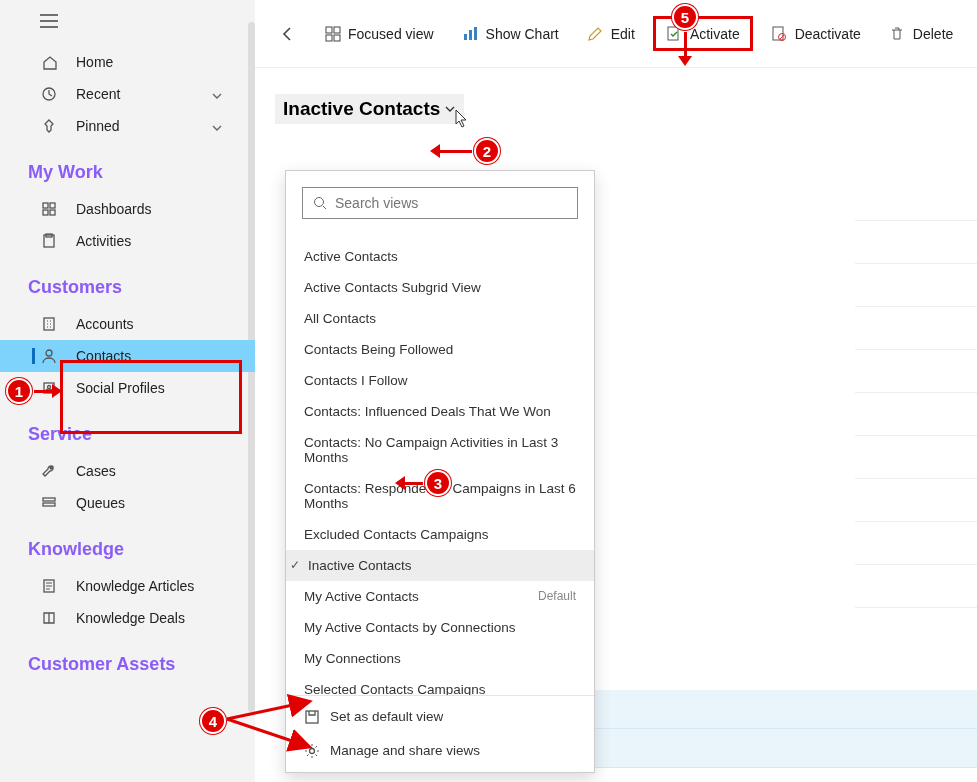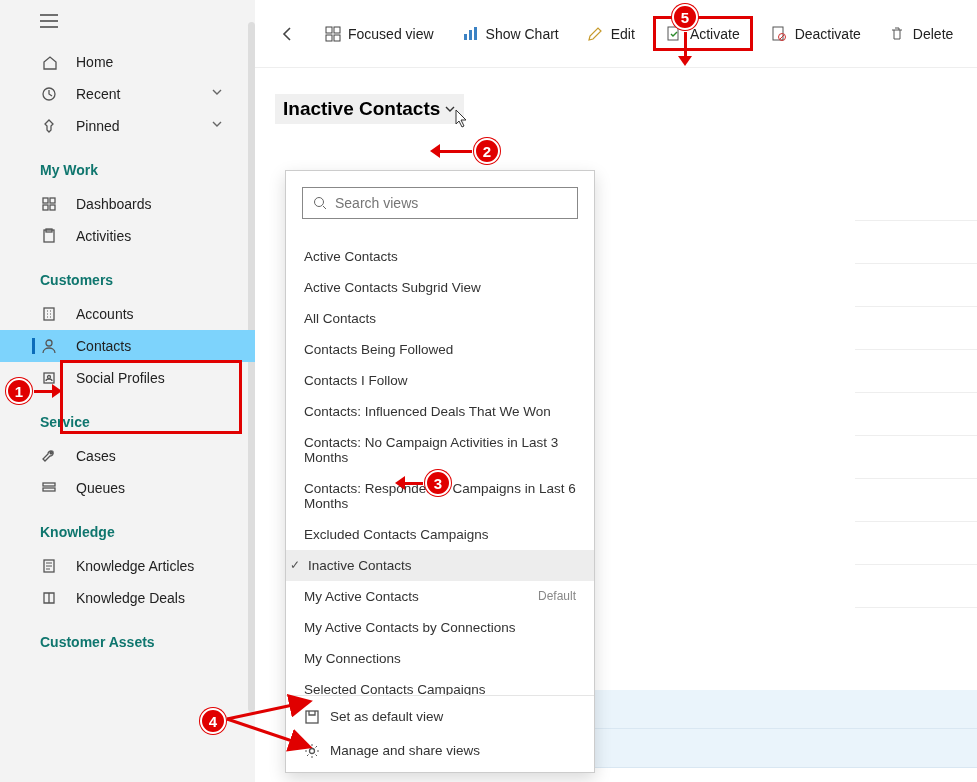--- a/index.html
+++ b/index.html
@@ -9,7 +9,7 @@
   .sb-scroll{position:absolute;right:0;top:22px;width:7px;height:690px;background:#ddd;border-radius:4px}
   .hamburger{padding:0 0 18px 40px}
   .hamburger svg{width:18px;height:14px}
-  .nav-item{display:flex;align-items:flex-start;padding:8px 16px 8px 40px;font-size:14px;color:#222;position:relative;cursor:pointer}
+  .nav-item{display:flex;align-items:flex-end;padding:8px 16px 8px 40px;font-size:14px;color:#222;position:relative;cursor:pointer}
   .nav-item .ic{width:18px;display:flex;justify-content:center;margin-right:18px;color:#555}
   .nav-item .chev{margin-left:auto;margin-right:16px;color:#666}
   .nav-item.active{background:#7dd3fc}

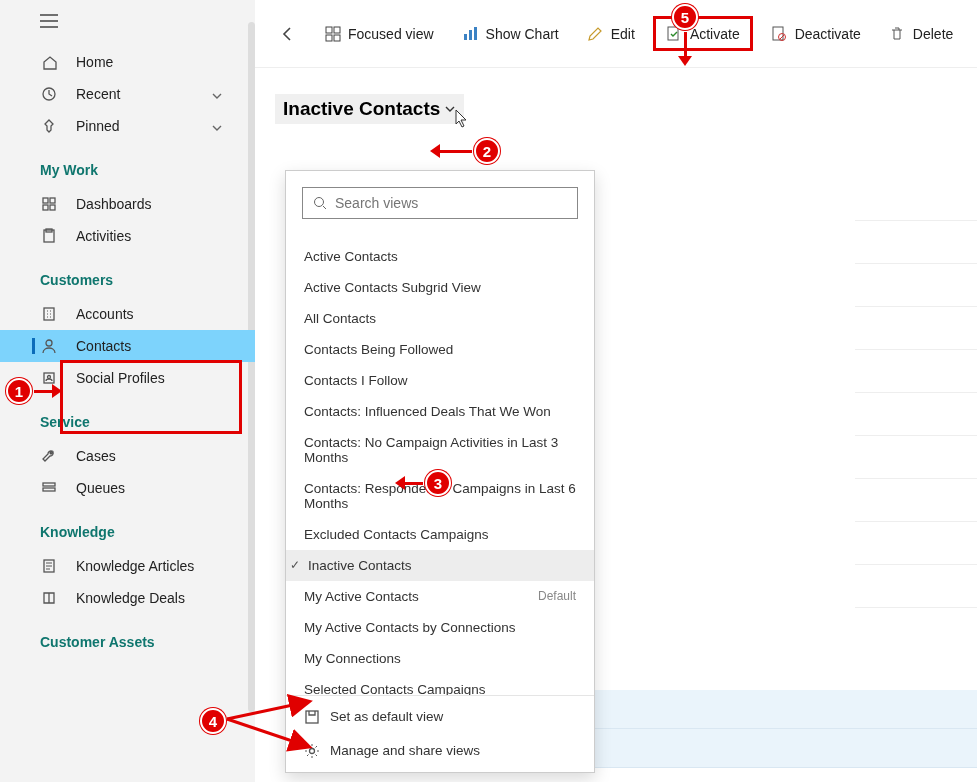--- a/index.html
+++ b/index.html
@@ -14,7 +14,7 @@
   .nav-item .chev{margin-left:auto;margin-right:16px;color:#666}
   .nav-item.active{background:#7dd3fc}
   .nav-item.active::before{content:"";position:absolute;left:32px;top:8px;bottom:8px;width:3px;background:#0b6cba}
-  .section-title{padding:20px 16px 10px 40px;font-size:14px;font-weight:600;color:#0f766e}
+  .section-title{padding:20px 16px 10px 28px;font-size:18px;font-weight:600;color:#8b5cf6}
   .box1{position:absolute;left:60px;top:360px;width:182px;height:74px;border:3px solid #e00000;z-index:30;pointer-events:none}
   .main{flex:1;position:relative;background:#fff}
   .toolbar{display:flex;align-items:center;padding:16px 10px;border-bottom:1px solid #eee}

